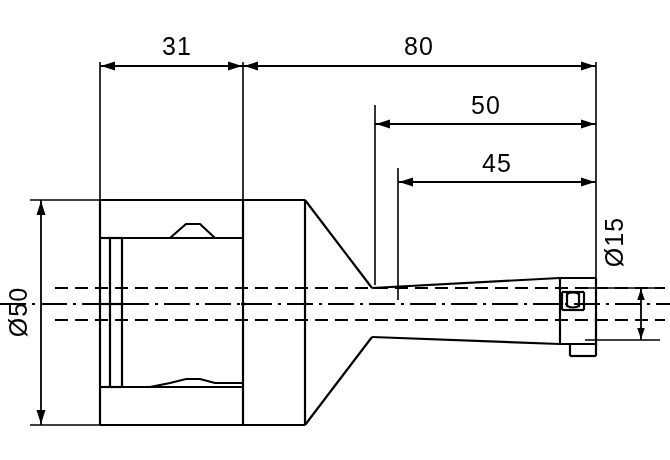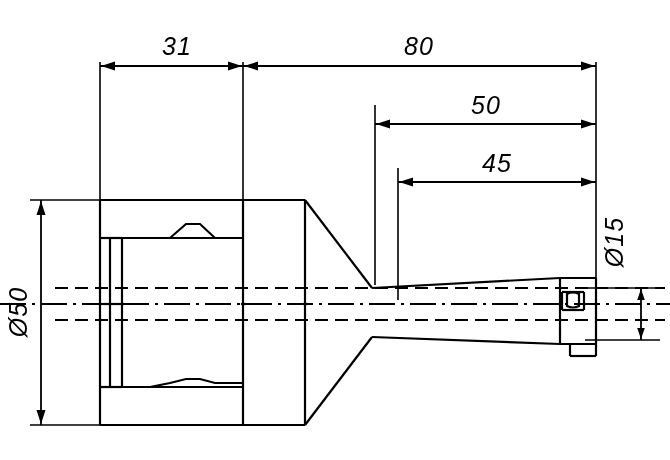--- a/index.html
+++ b/index.html
@@ -18,7 +18,6 @@
     width: 670px;
     height: 460px;
     background: #a21caf;
-    font-style: italic;
   }
   svg#cad {
     display: block;

